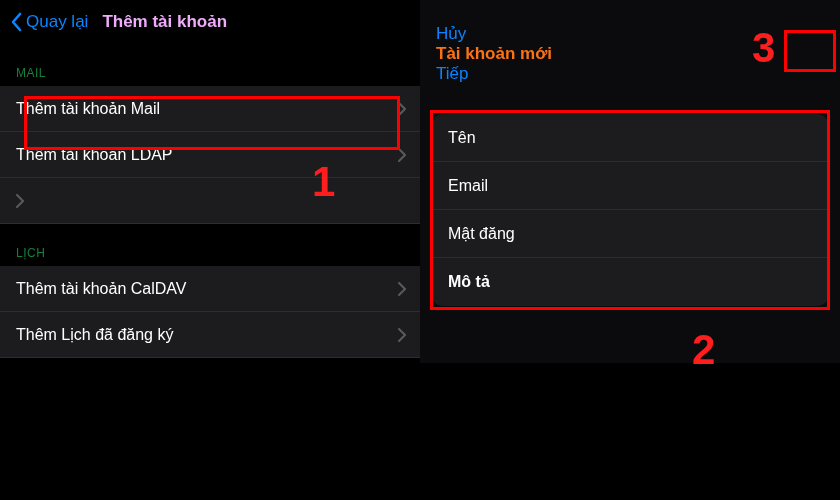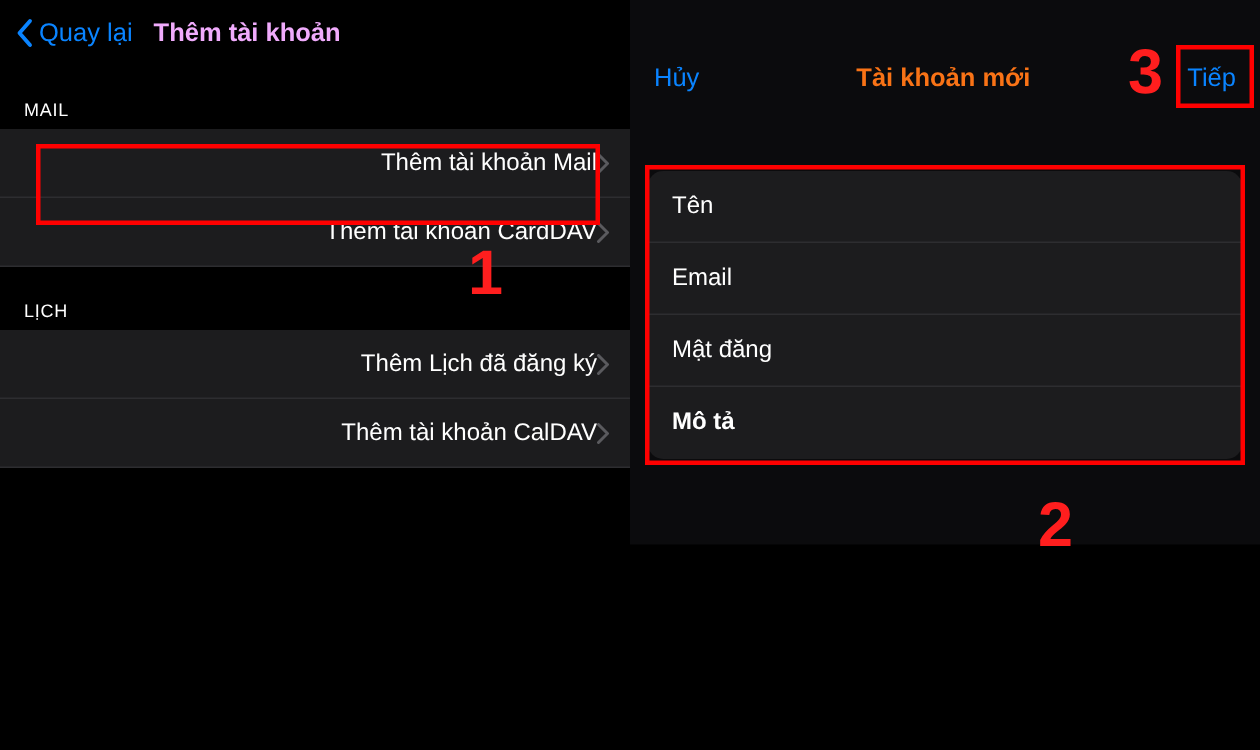--- a/index.html
+++ b/index.html
@@ -77,11 +77,11 @@
   
   .nav-right {
     display: flex;
-    align-items: center;
     justify-content: space-between;
     height: 56px;
     padding: 0 16px;
     margin-top: 24px;
+    flex-direction: column;
   }
   .nav-btn {
     color: #0a84ff;

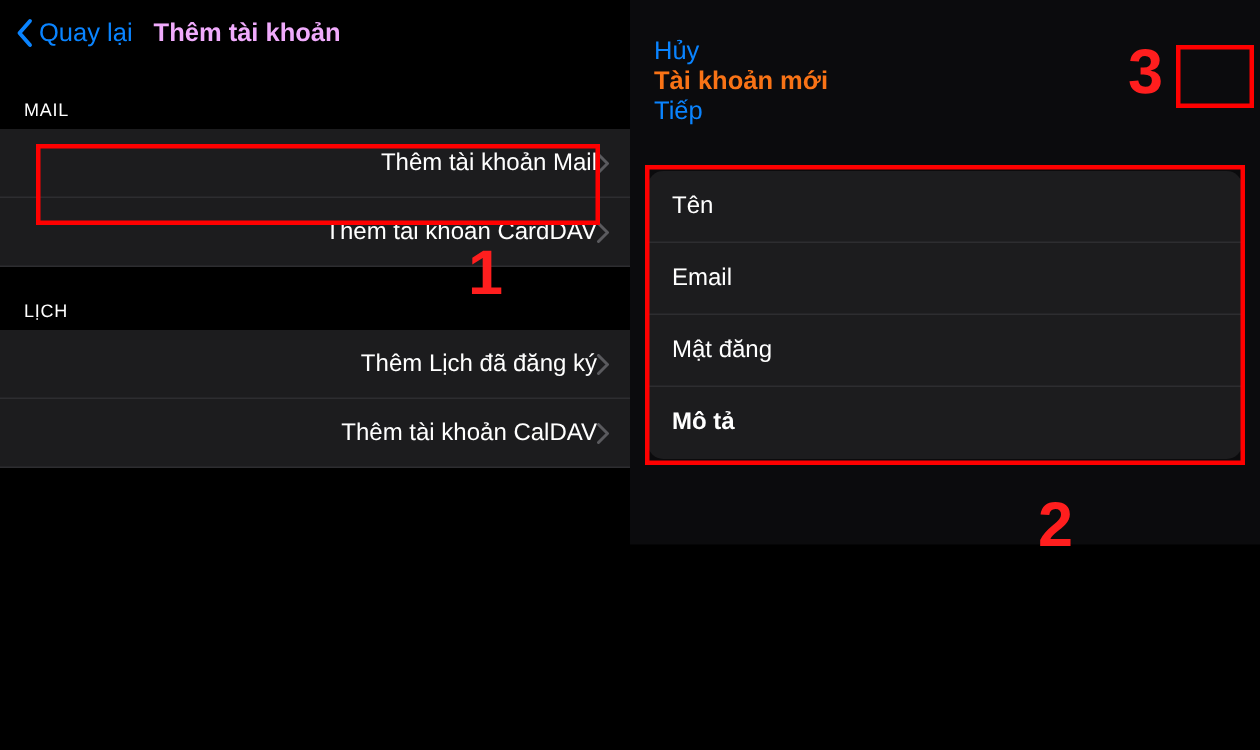--- a/index.html
+++ b/index.html
@@ -42,7 +42,7 @@
     margin-left: 14px;
   }
   .sect-header {
-    color: #ffffff;
+    color: #15803d;
     font-size: 12px;
     text-transform: uppercase;
     padding: 22px 16px 6px 16px;

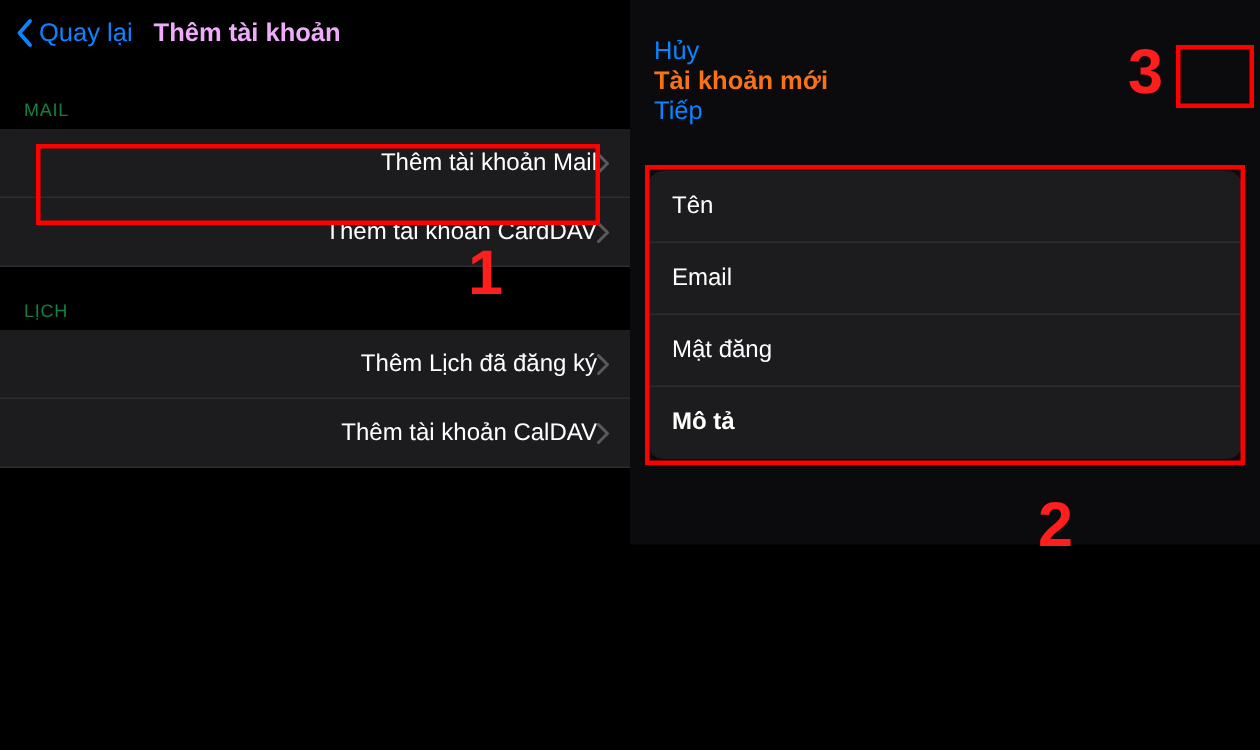--- a/index.html
+++ b/index.html
@@ -53,7 +53,7 @@
     height: 46px;
     display: flex;
     align-items: center;
-    justify-content: flex-end;
+    justify-content: space-between;
     padding: 0 14px 0 16px;
     border-bottom: 0.5px solid #2d2d30;
     cursor: pointer;

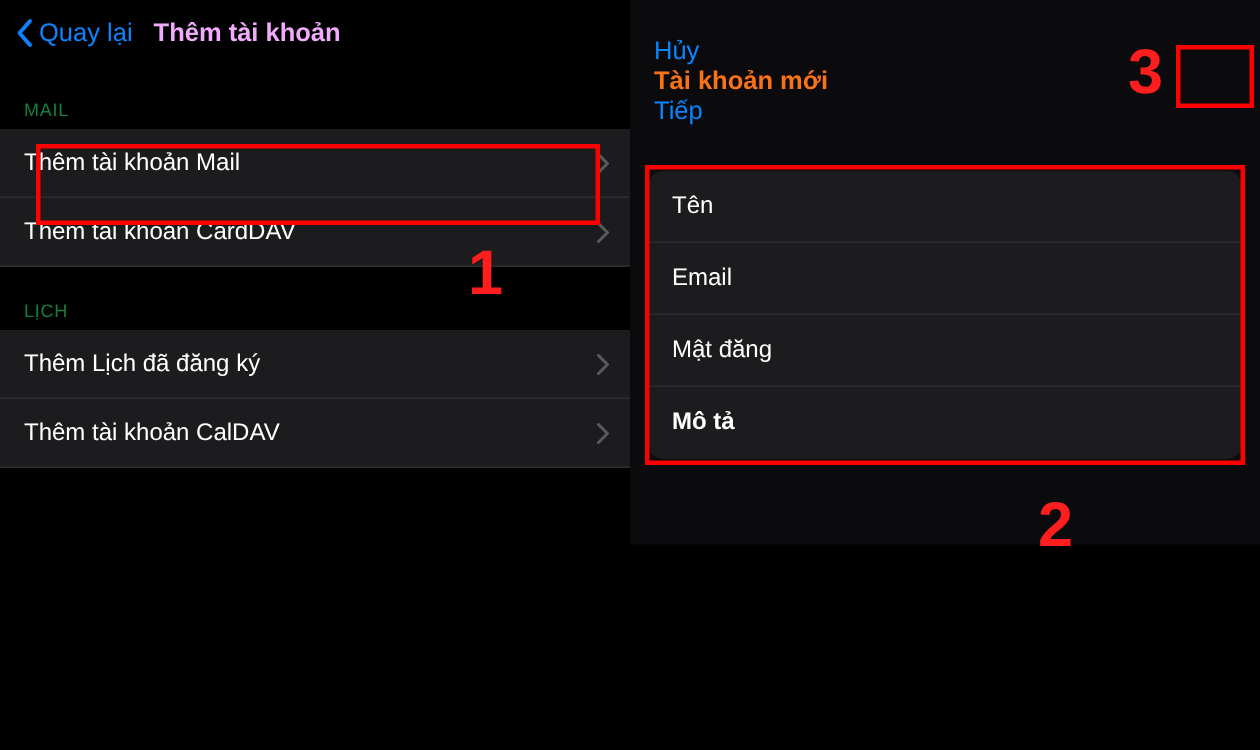--- a/index.html
+++ b/index.html
@@ -135,6 +135,12 @@
   </div>
 
   <div class="row">
+    <span class="lbl">Thêm tài khoản LDAP</span>
+    <svg class="chevron" width="8" height="14" viewBox="0 0 8 14">
+        <path d="M1 1 L7 7 L1 13" stroke="#5a5a5e" stroke-width="2" fill="none" stroke-linecap="round"></path>
+      </svg>
+  </div>
+  <div class="row">
     <span class="lbl">Thêm tài khoản CardDAV</span>
     <svg class="chevron" width="8" height="14" viewBox="0 0 8 14">
         <path d="M1 1 L7 7 L1 13" stroke="#5a5a5e" stroke-width="2" fill="none" stroke-linecap="round"></path>

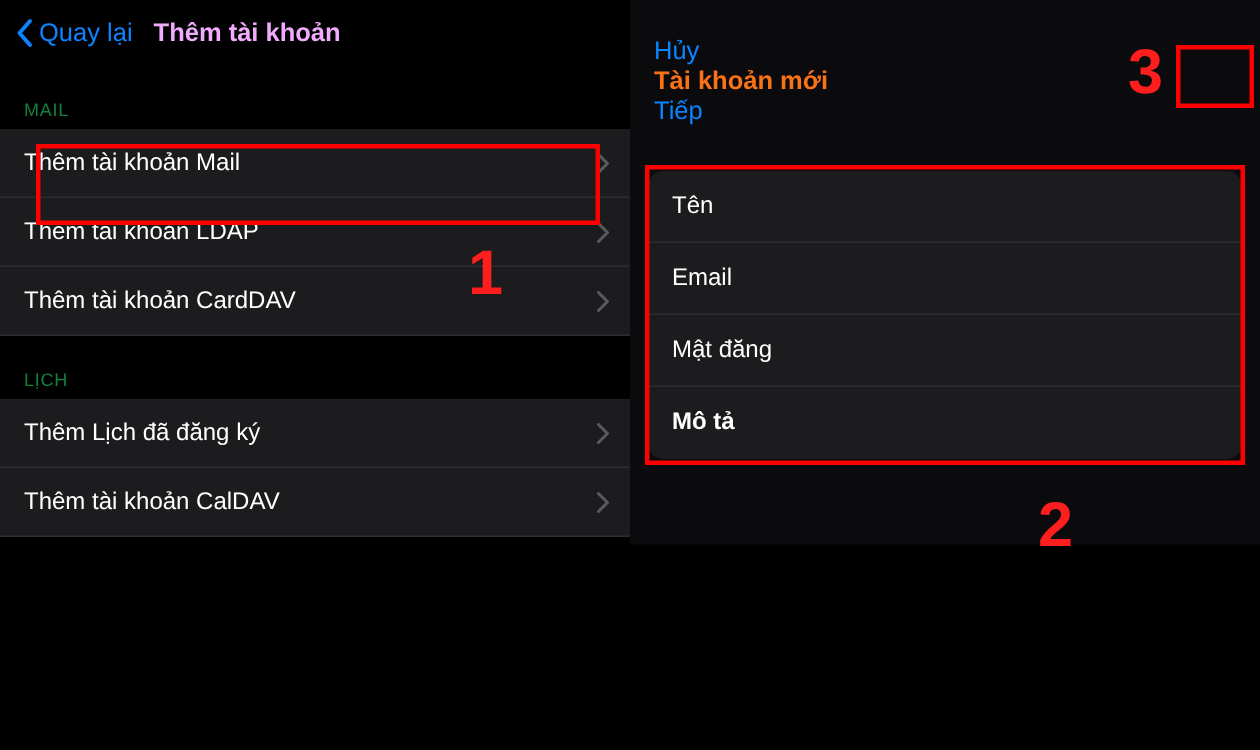--- a/index.html
+++ b/index.html
@@ -141,7 +141,6 @@
       </svg>
   </div>
   <div class="row">
-    <span class="lbl">Thêm tài khoản CardDAV</span>
     <svg class="chevron" width="8" height="14" viewBox="0 0 8 14">
         <path d="M1 1 L7 7 L1 13" stroke="#5a5a5e" stroke-width="2" fill="none" stroke-linecap="round"></path>
       </svg>

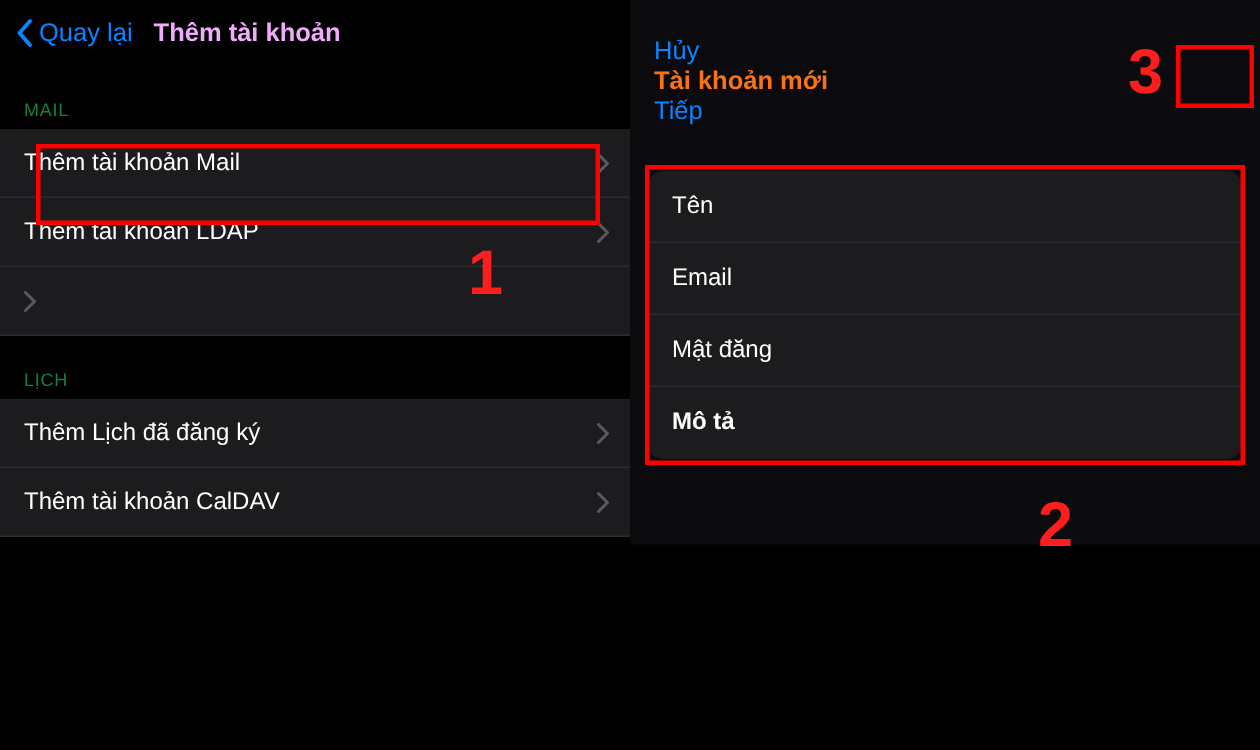--- a/index.html
+++ b/index.html
@@ -148,13 +148,13 @@
 
   <div class="sect-header">LỊCH</div>
   <div class="row">
-    <span class="lbl">Thêm Lịch đã đăng ký</span>
+    <span class="lbl">Thêm tài khoản CalDAV</span>
     <svg class="chevron" width="8" height="14" viewBox="0 0 8 14">
         <path d="M1 1 L7 7 L1 13" stroke="#5a5a5e" stroke-width="2" fill="none" stroke-linecap="round"></path>
       </svg>
   </div>
   <div class="row">
-    <span class="lbl">Thêm tài khoản CalDAV</span>
+    <span class="lbl">Thêm Lịch đã đăng ký</span>
     <svg class="chevron" width="8" height="14" viewBox="0 0 8 14">
         <path d="M1 1 L7 7 L1 13" stroke="#5a5a5e" stroke-width="2" fill="none" stroke-linecap="round"></path>
       </svg>

